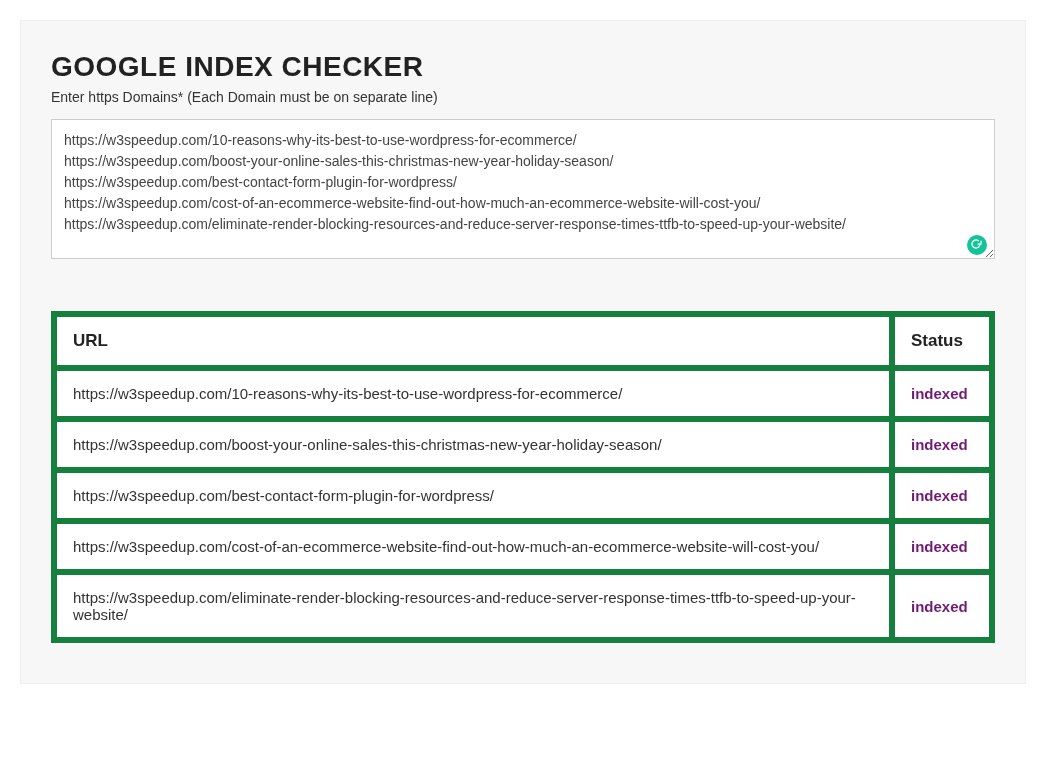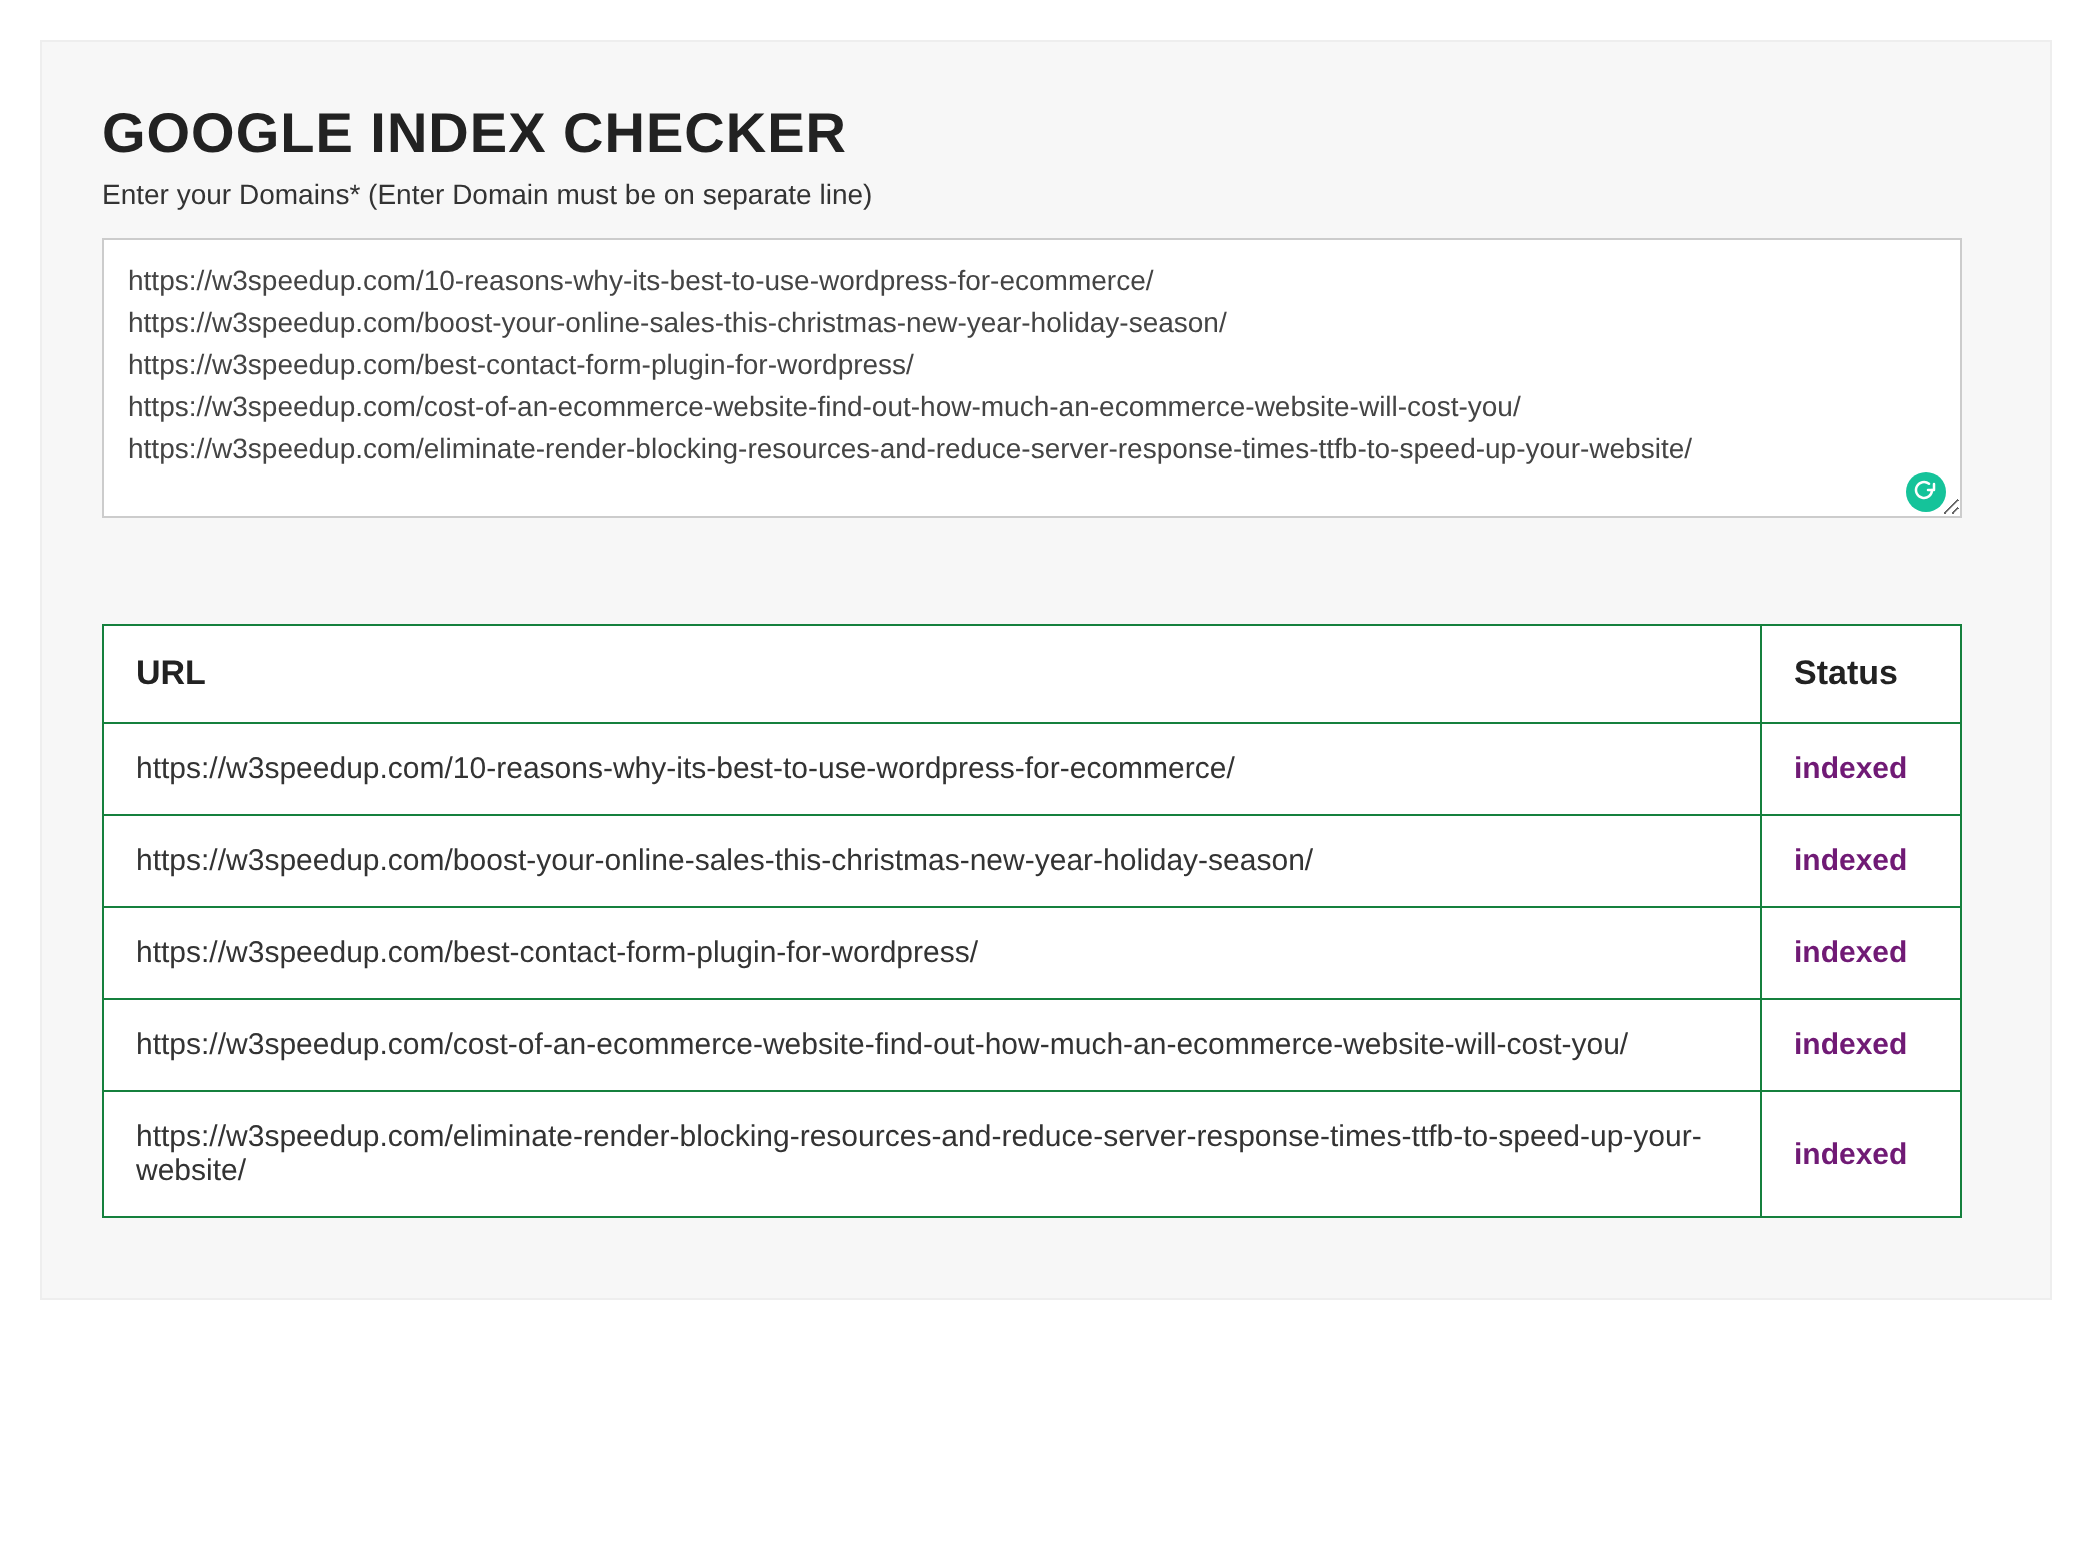--- a/index.html
+++ b/index.html
@@ -14,7 +14,7 @@
     }
     .container {
       background: #f7f7f7;
-      padding: 30px 44px 40px 30px;
+      padding: 30px 30px 40px 30px;
       max-width: 1006px;
       margin: 0 auto;
       border: 1px solid #eeeeee;

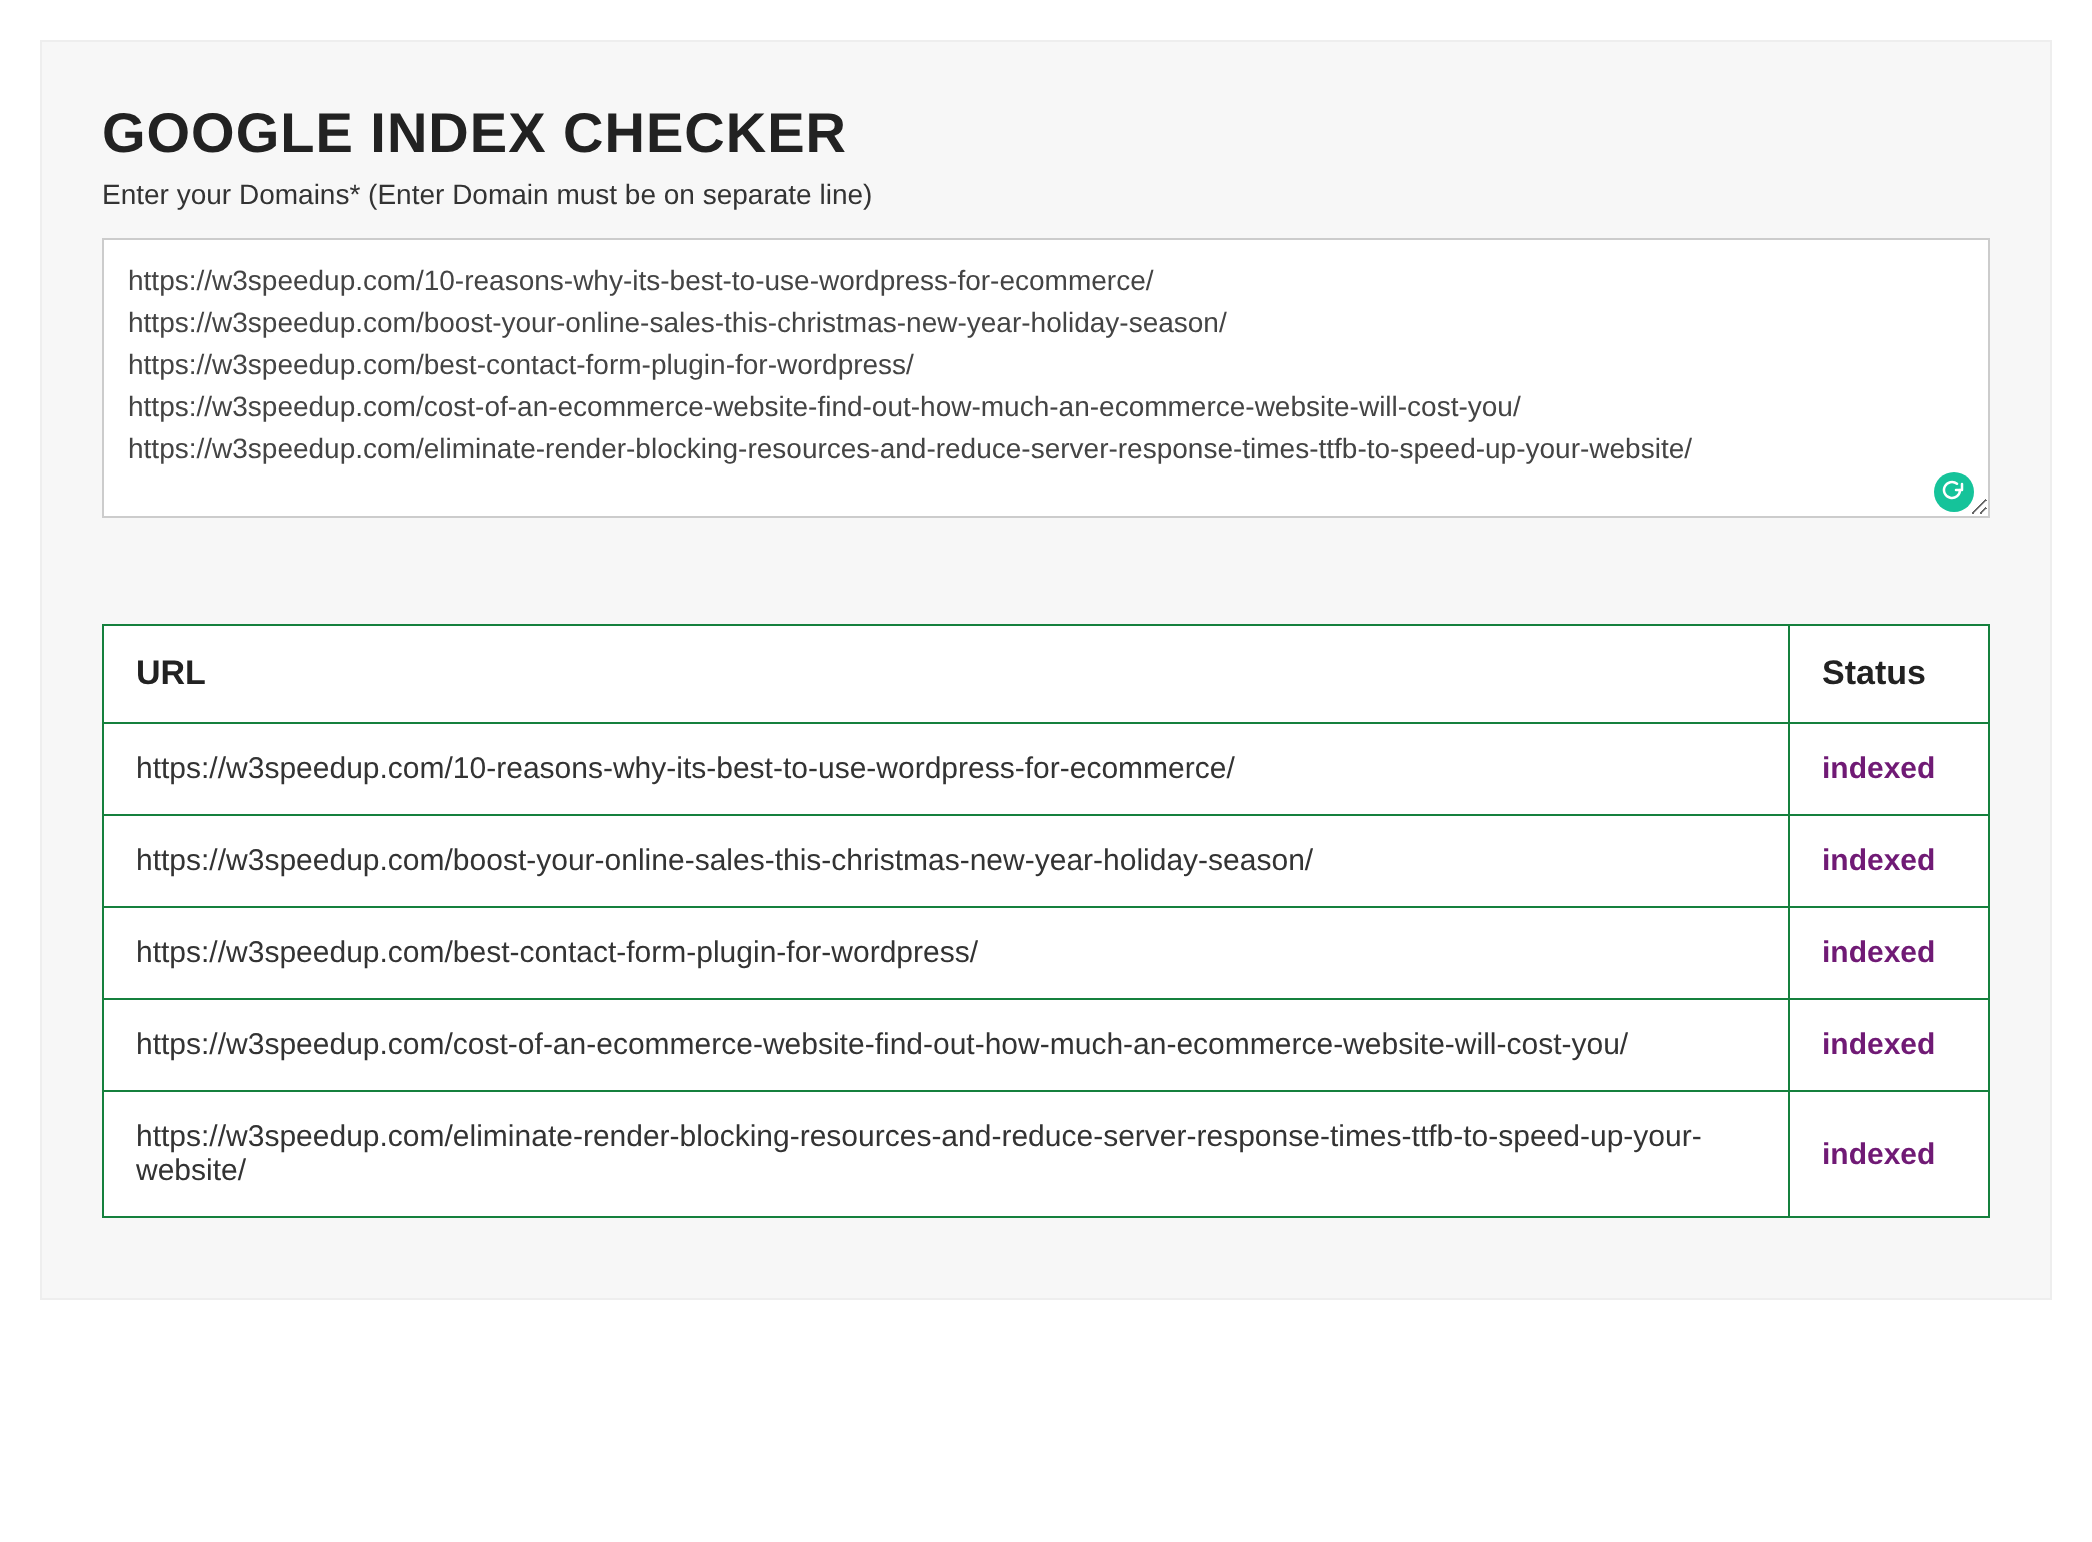--- a/index.html
+++ b/index.html
@@ -112,7 +112,7 @@
 <div class="container">
 
   <h1>GOOGLE INDEX CHECKER</h1>
-  <p class="subtitle">Enter your Domains* (Enter Domain must be on separate line)</p>
+  <p class="subtitle">Enter https Domains* (Each Domain must be on separate line)</p>
 
   <div class="textarea-wrapper">
     <textarea style="">https://w3speedup.com/10-reasons-why-its-best-to-use-wordpress-for-ecommerce/

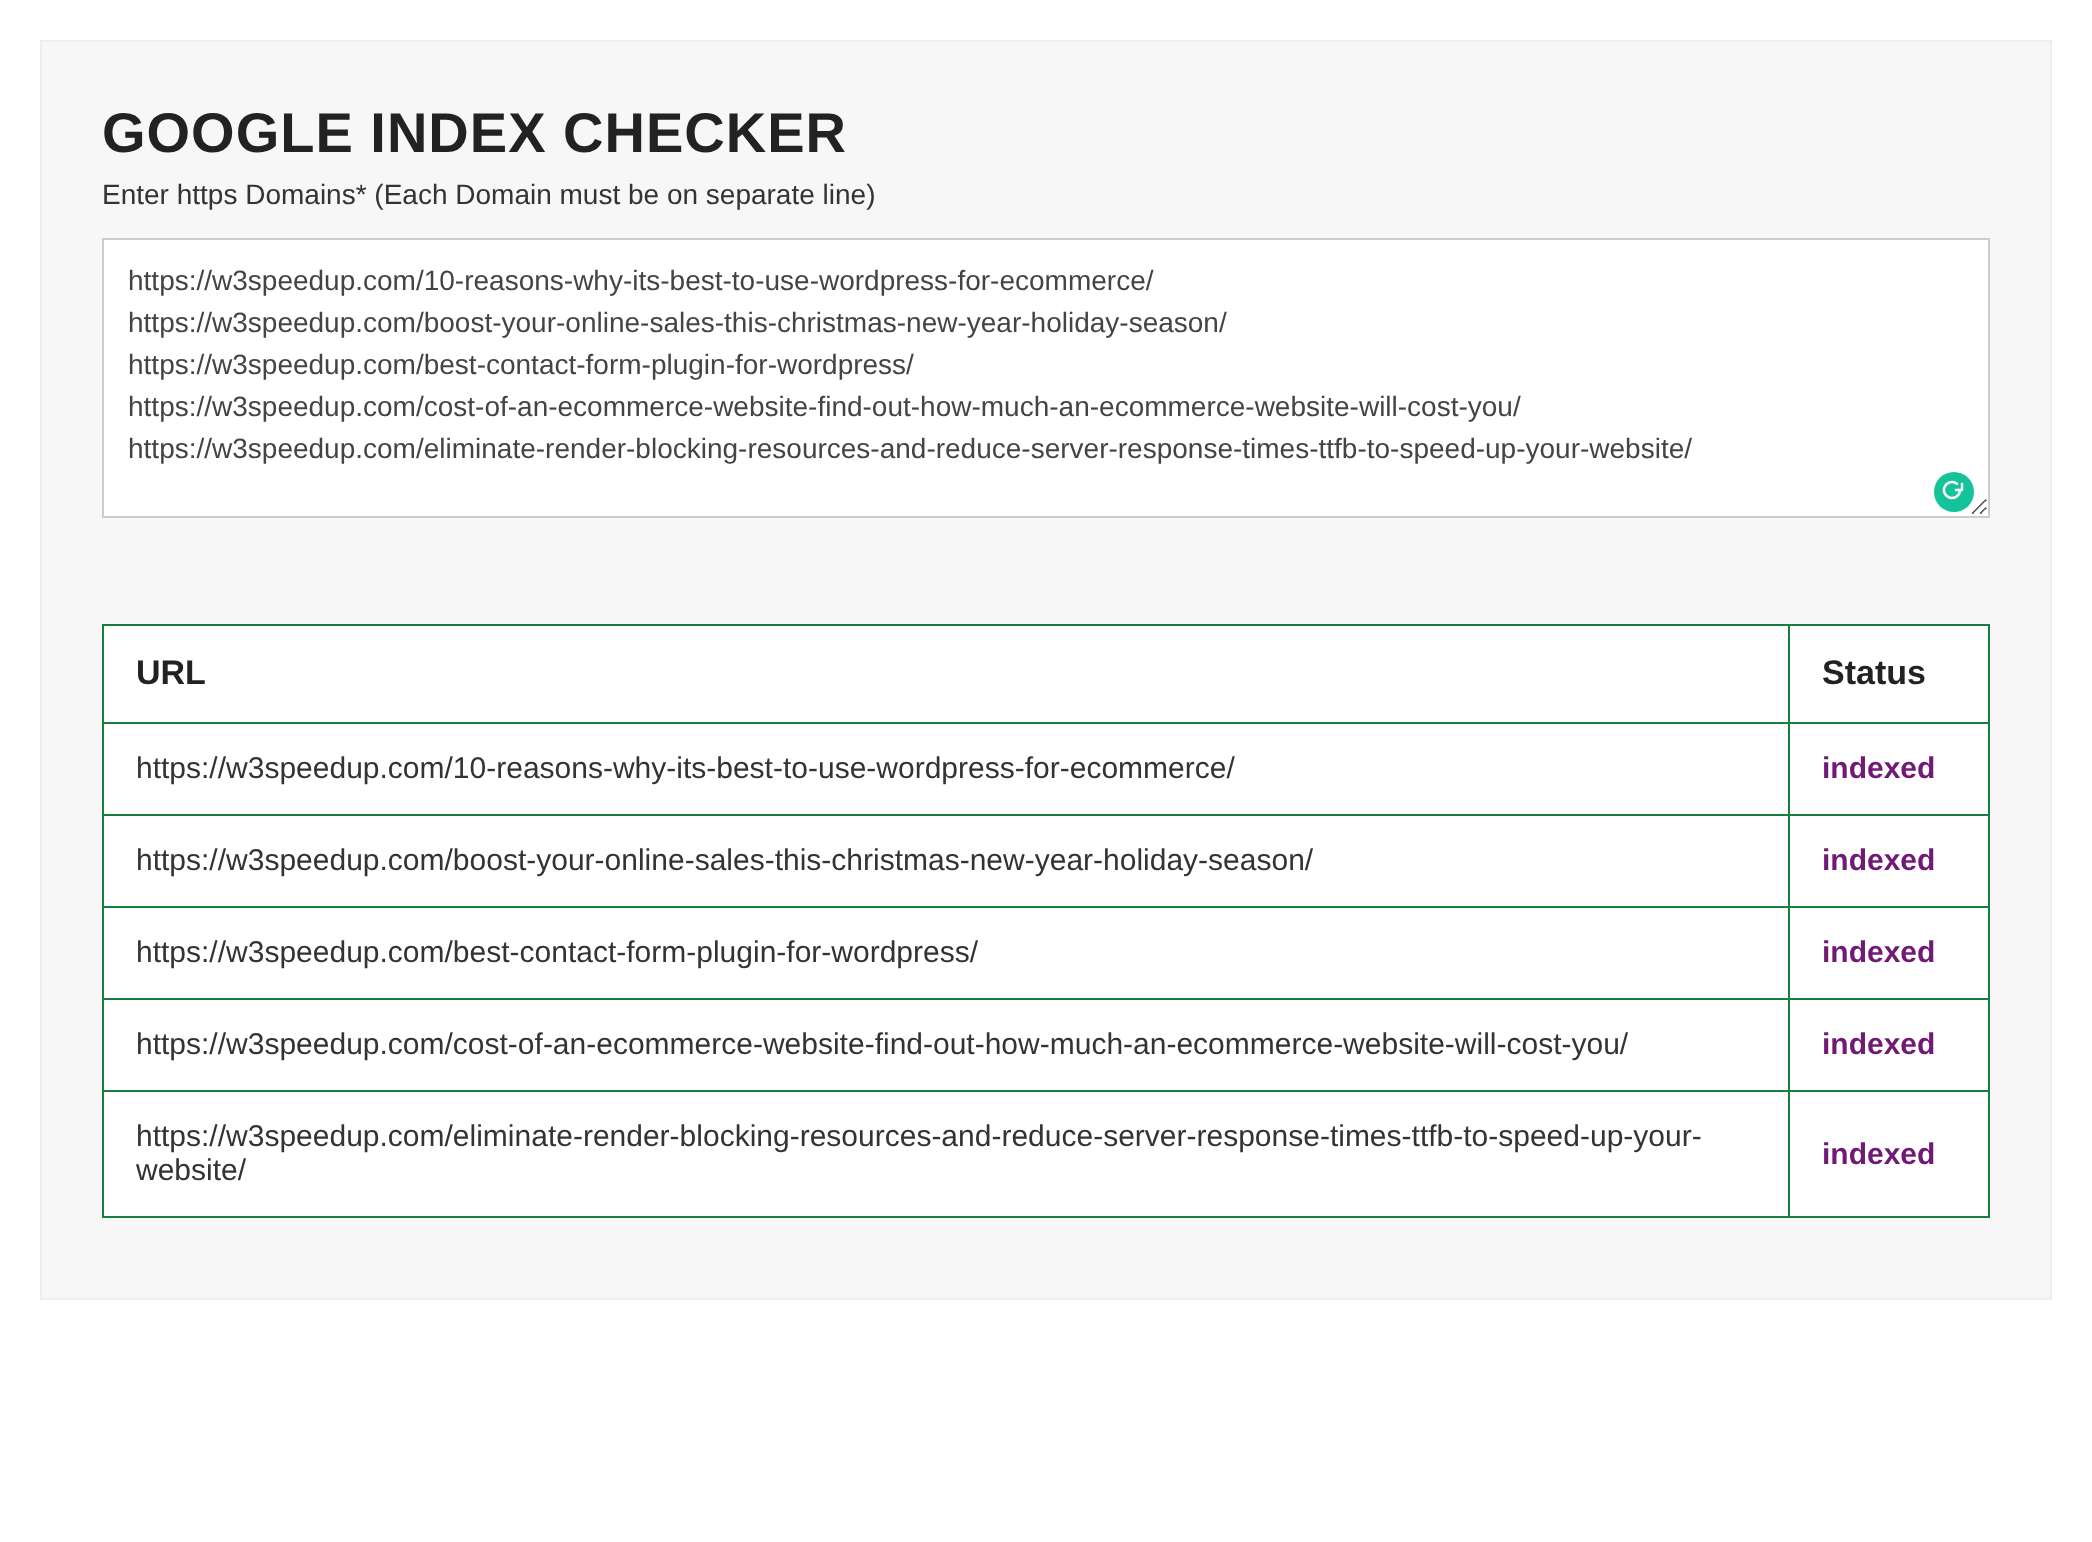--- a/index.html
+++ b/index.html
@@ -84,7 +84,7 @@
     th, td {
       padding: 14px 16px;
       text-align: left;
-      border: 1px solid #15803d;
+      border: 6px solid #15803d;
       font-size: 15px;
     }
     th {

